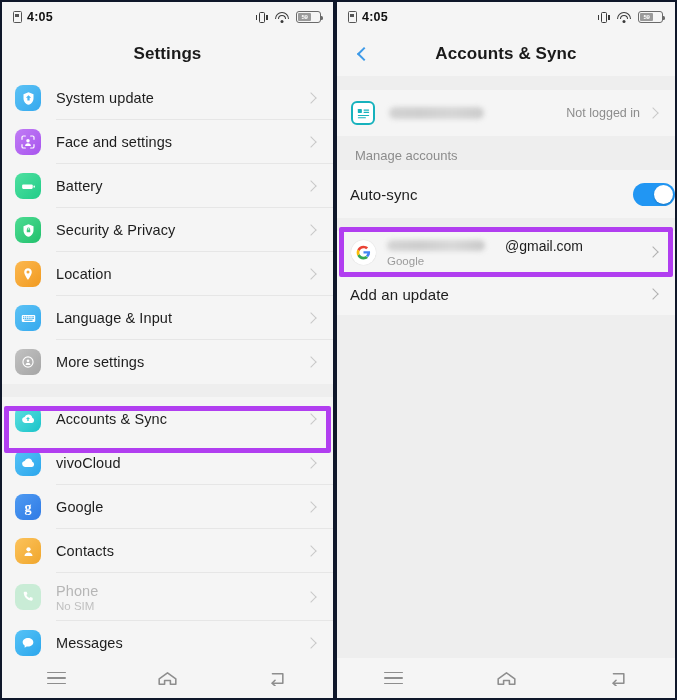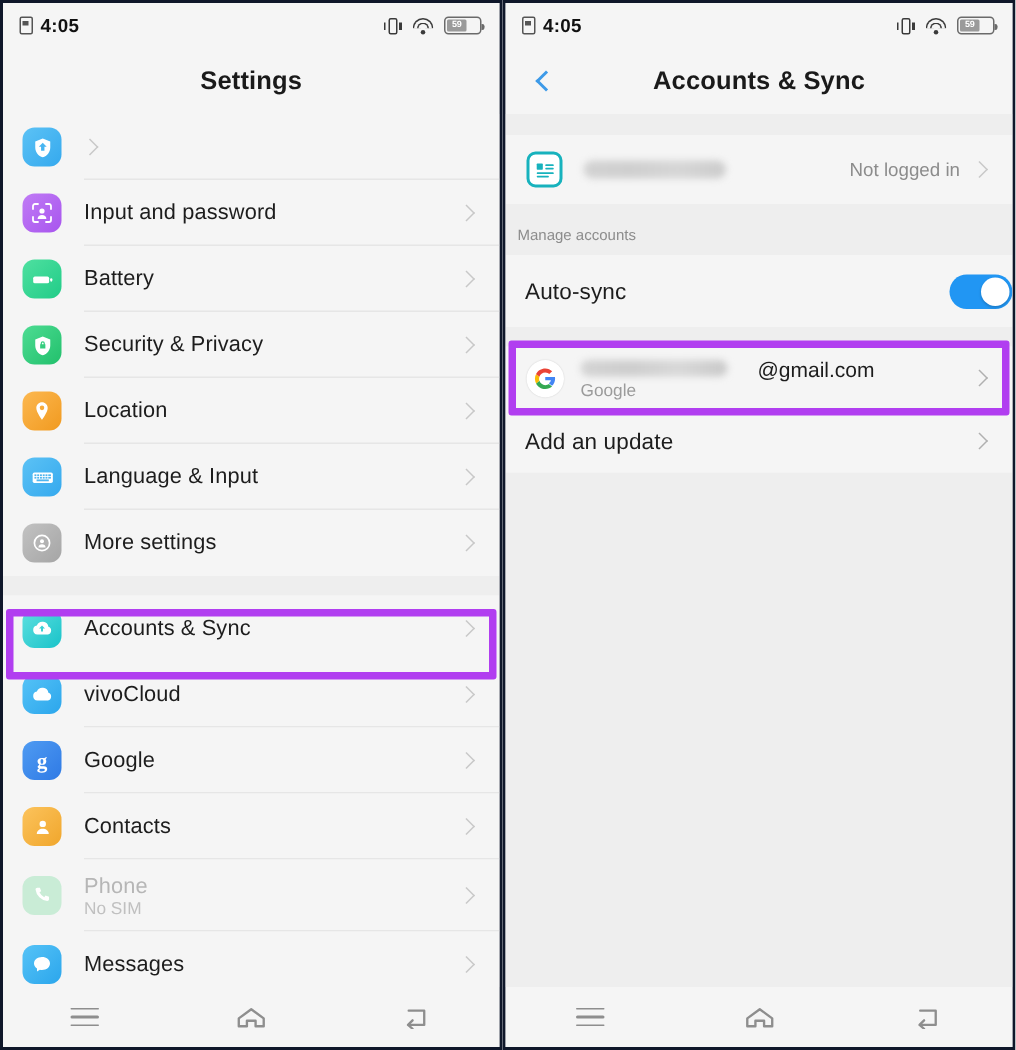--- a/index.html
+++ b/index.html
@@ -191,6 +191,7 @@
             <path fill="#fff" d="M12 2 4 5.2v6.4c0 5 3.4 9.3 8 10.4 4.6-1.1 8-5.4 8-10.4V5.2L12 2zm0 4.6 4.2 4.2h-2.4v4.3h-3.6v-4.3H7.8L12 6.6z"></path>
           </svg>
       </div>
+      <div class="row-label">System update</div>
       <div class="chev-r"></div>
     </div>
 

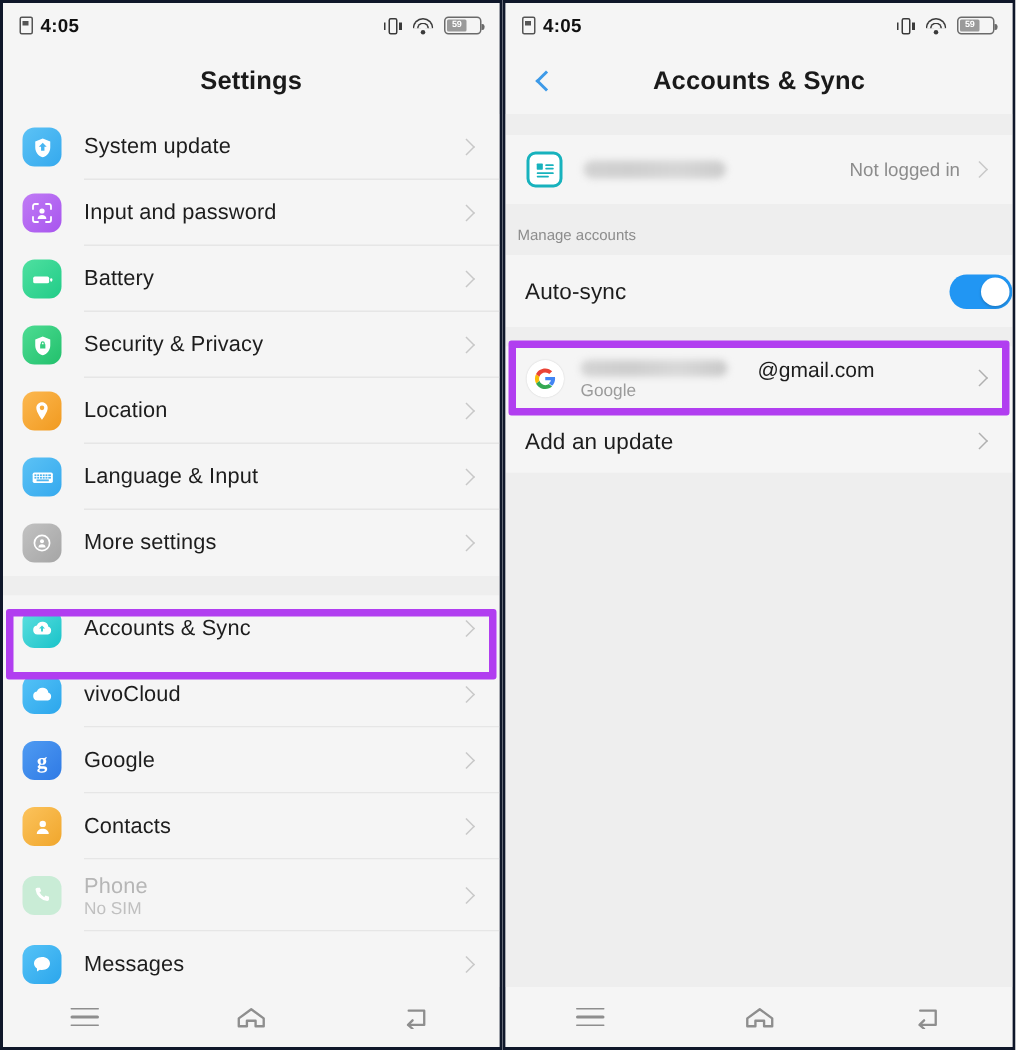--- a/index.html
+++ b/index.html
@@ -203,7 +203,7 @@
           <path fill="#fff" d="M7.6 18c0-2.4 2-4 4.4-4s4.4 1.6 4.4 4H7.6z"></path>
         </svg>
       </div>
-      <div class="row-label">Input and password</div>
+      <div class="row-label">Face and settings</div>
       <div class="chev-r"></div>
     </div>
 

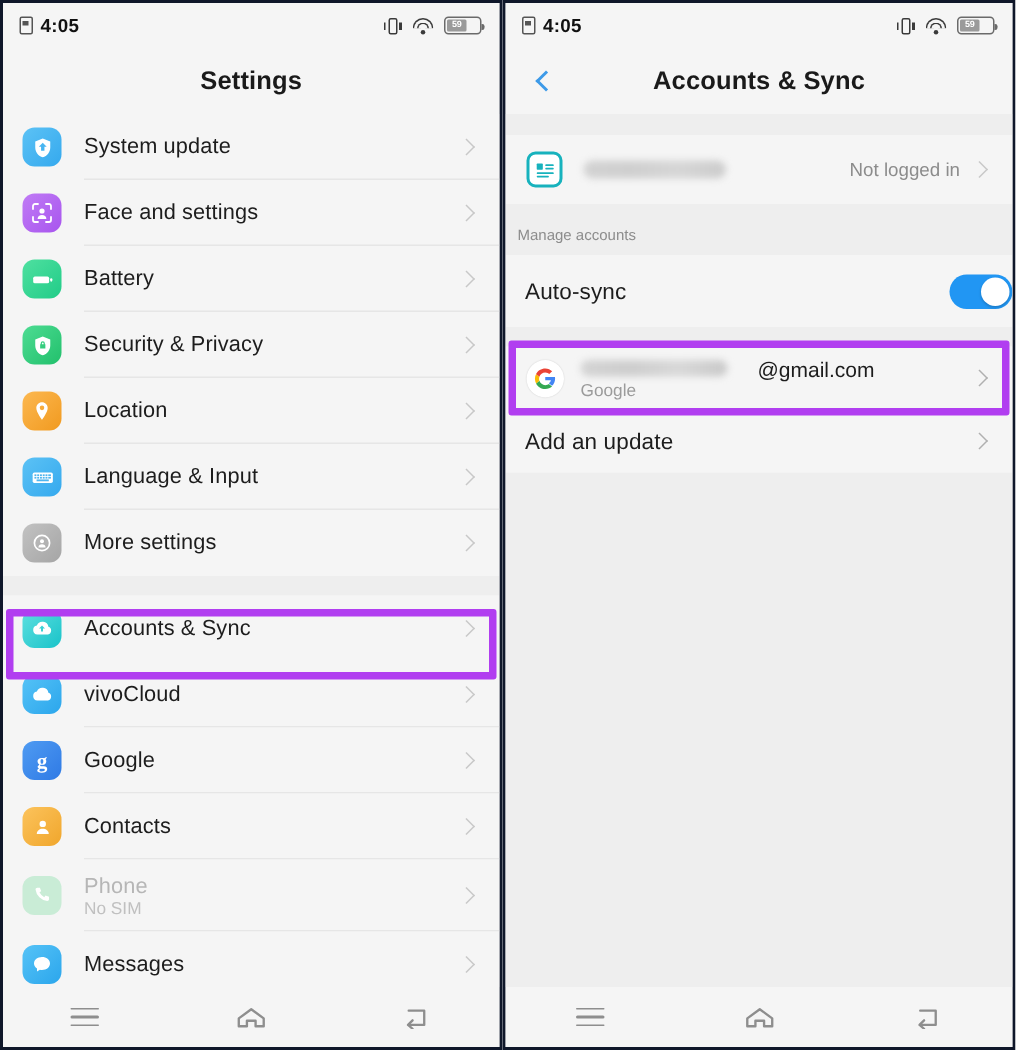--- a/index.html
+++ b/index.html
@@ -121,8 +121,8 @@
                  margin-right:12px; flex:0 0 24px; display:flex; align-items:center; justify-content:center;
                  background:#ffffff; }
 
-  .section-head { height:34px; display:flex; align-items:flex-end; padding:0 0 7px 8px;
-                  font-size:10px; color:#8c8c8c; background:#eeeeee; }
+  .section-head { height:34px; display:flex; align-items:flex-end; padding:0 0 7px 18px;
+                  font-size:13px; color:#8c8c8c; background:#eeeeee; }
 
   .toggle { width:42px; height:23px; border-radius:12px; background:#2196f3;
             position:relative; flex:0 0 42px; }

